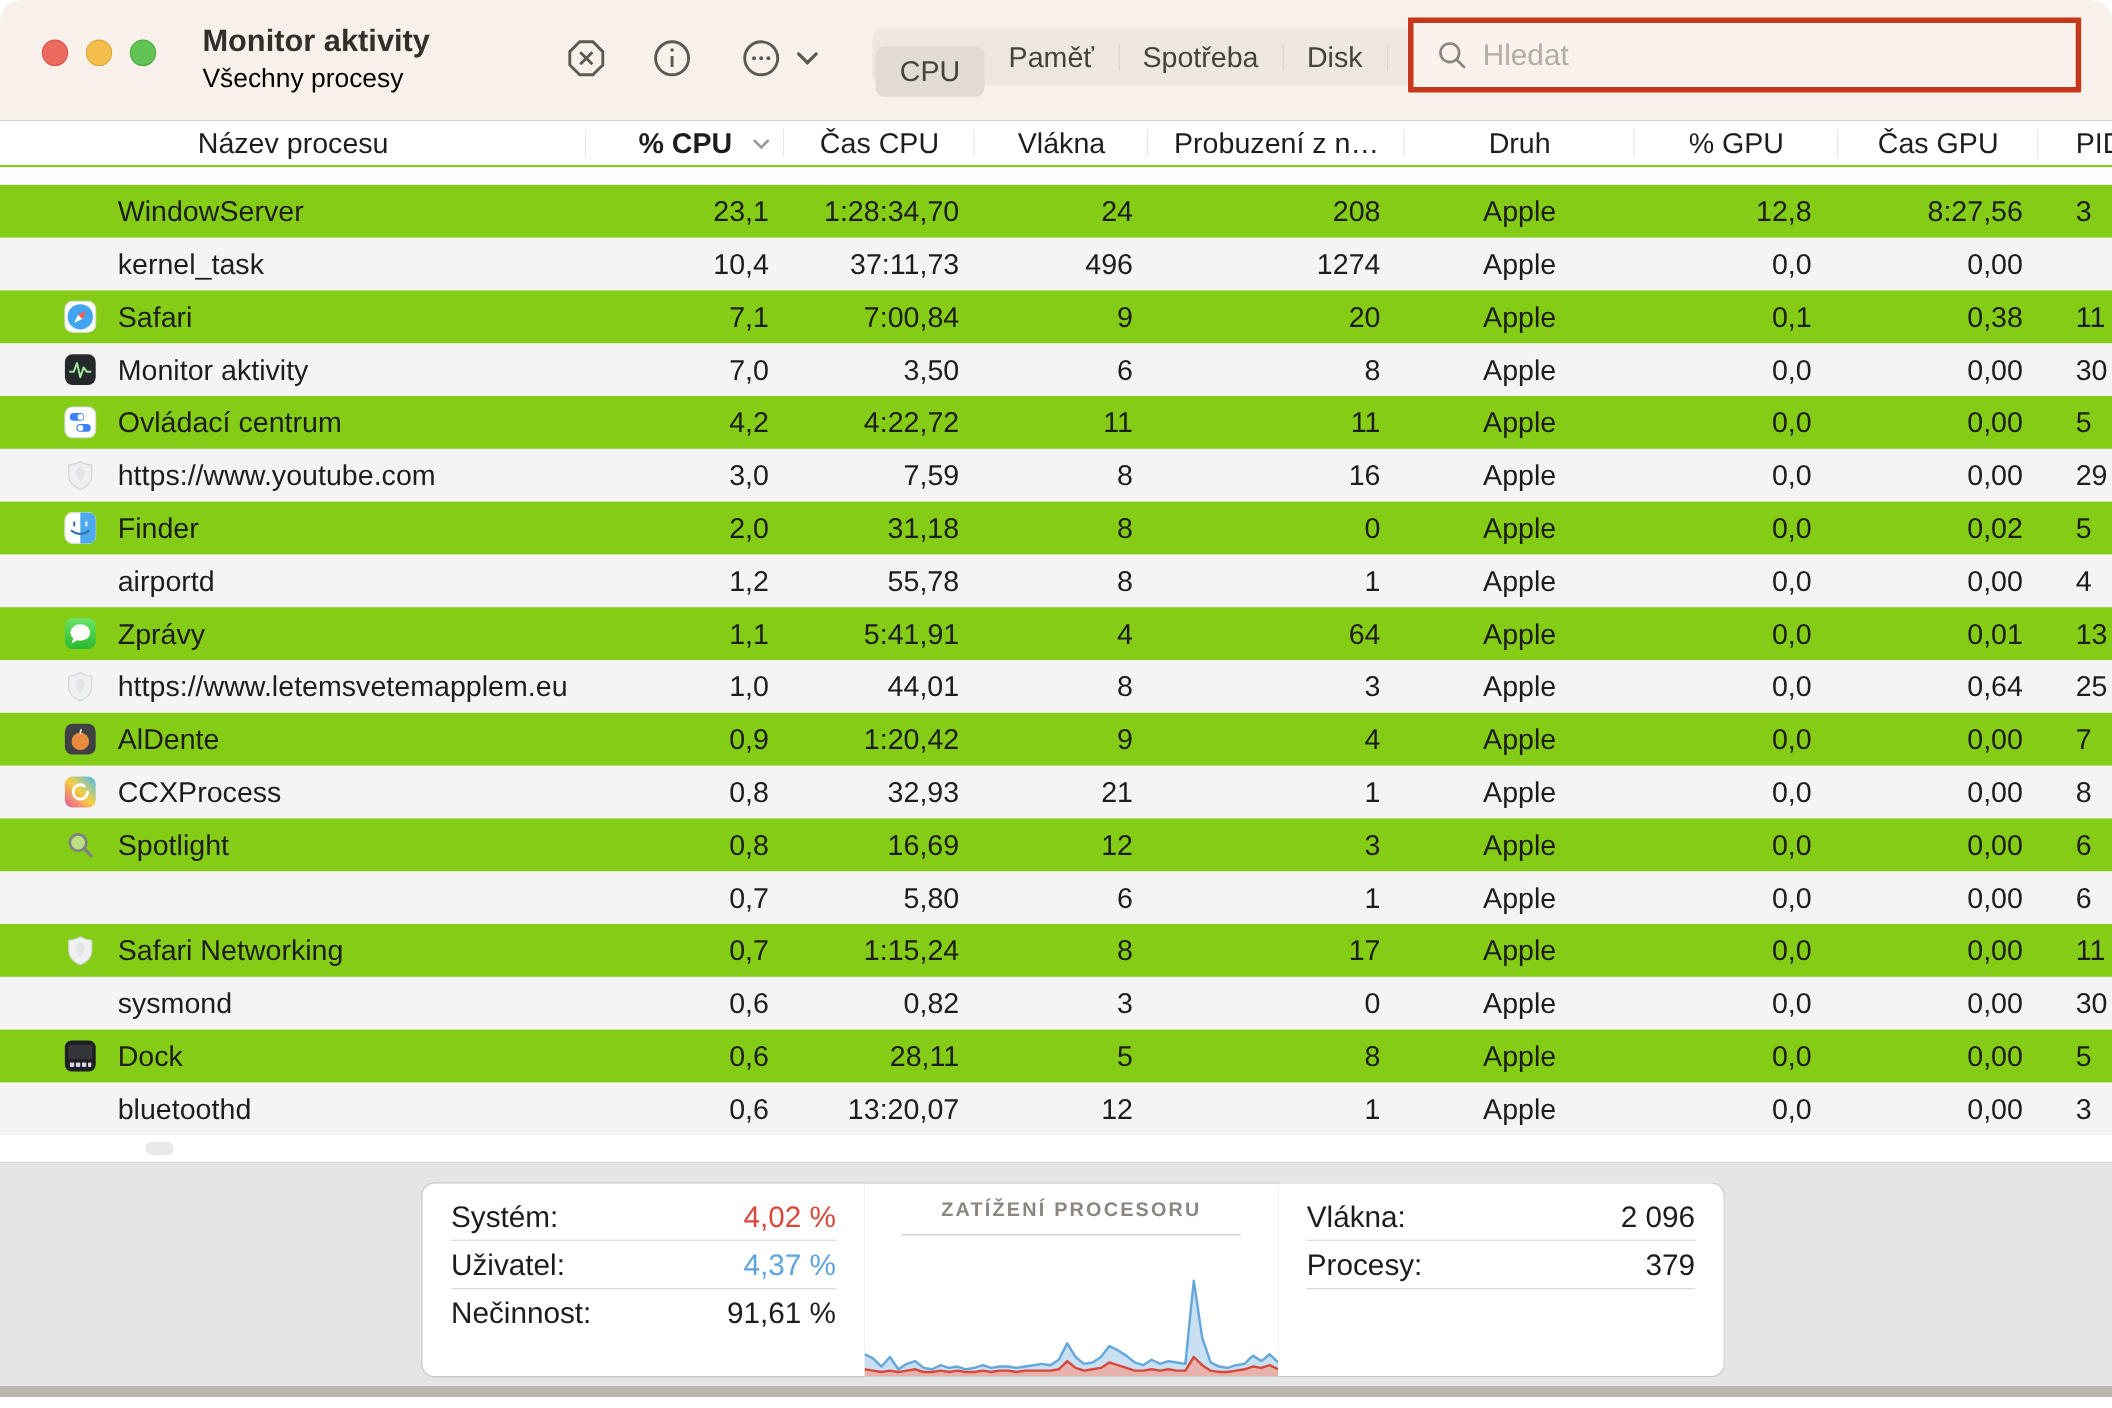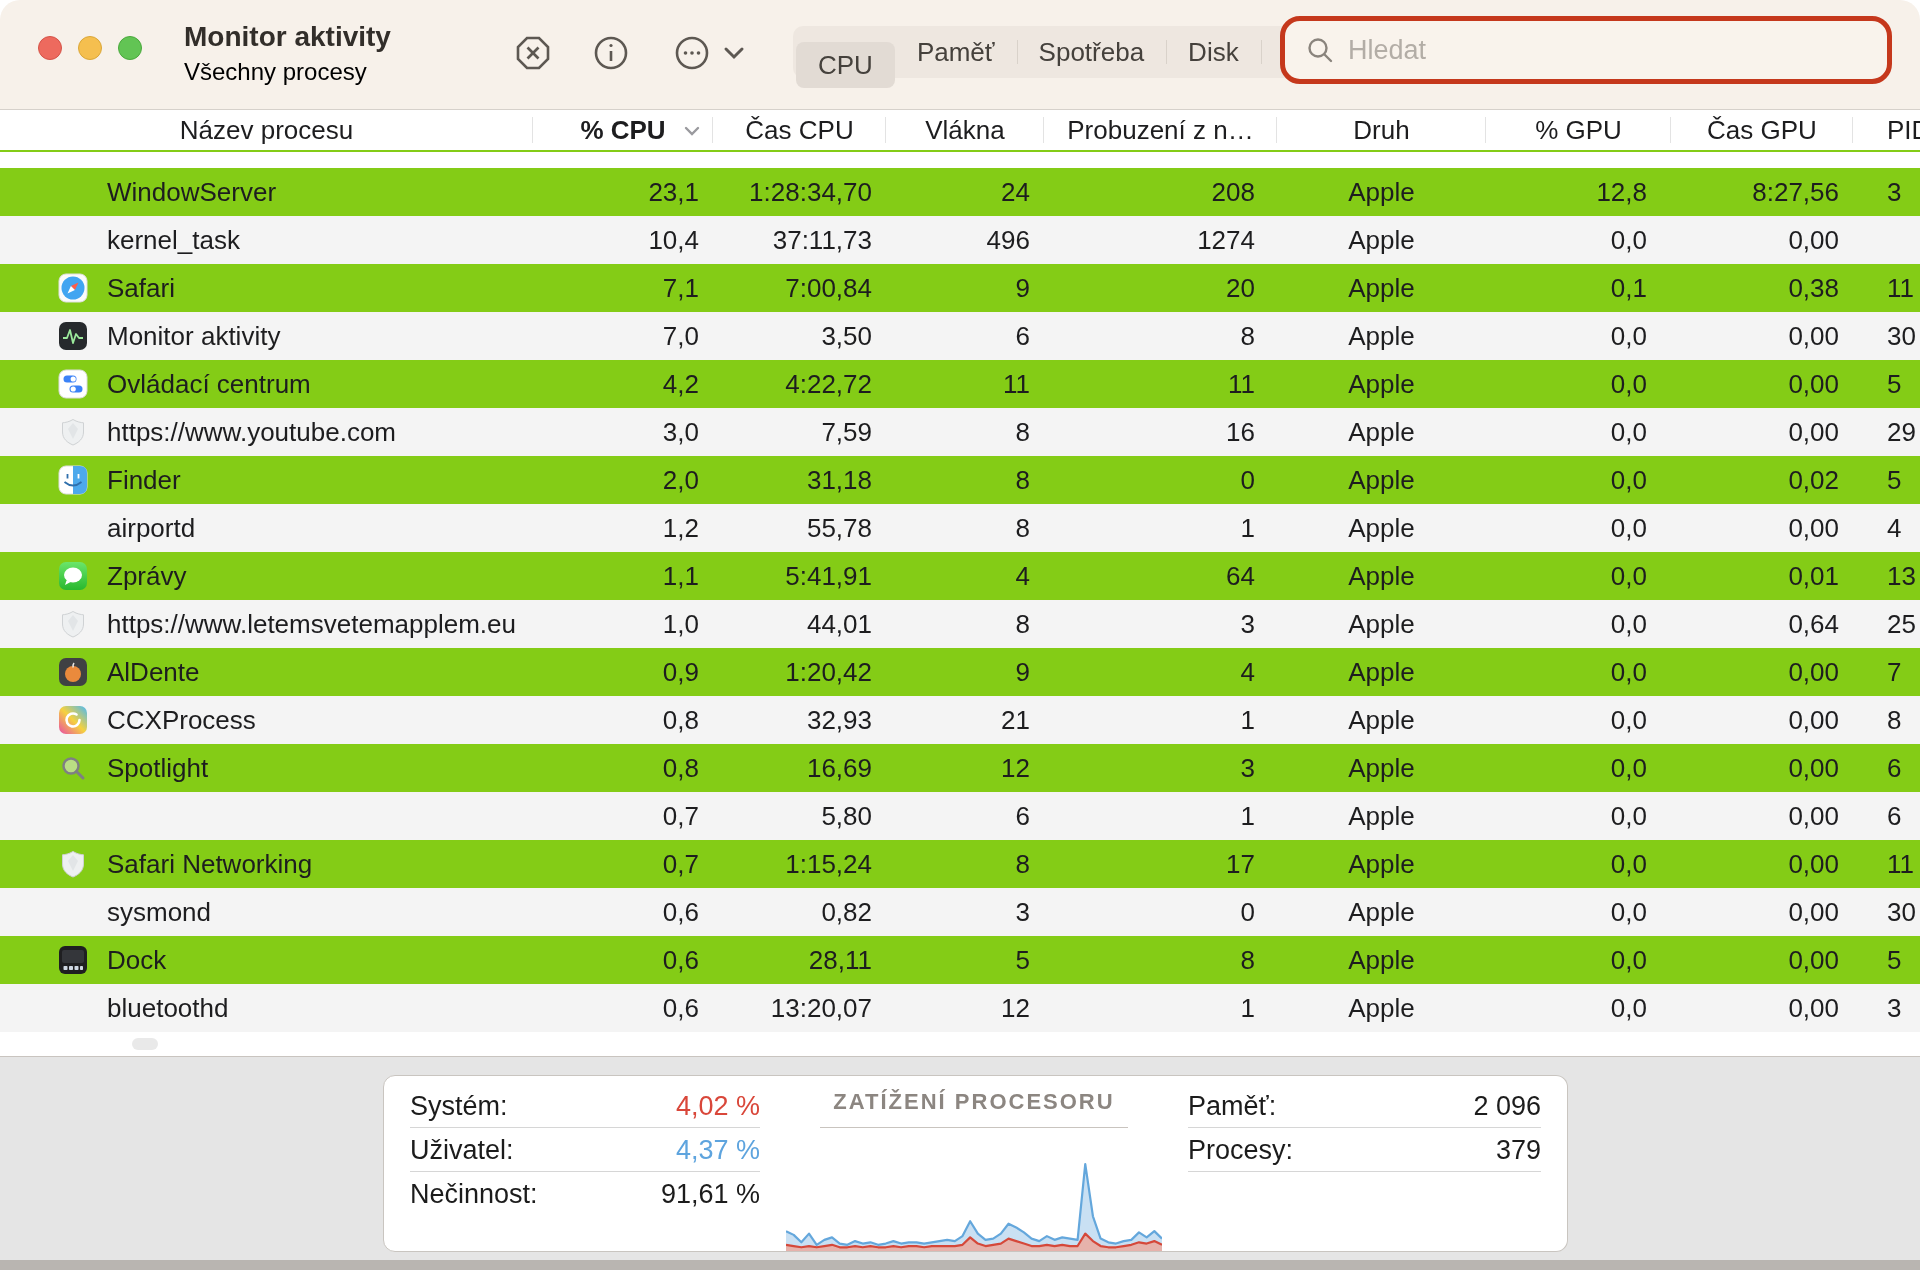--- a/index.html
+++ b/index.html
@@ -35,7 +35,7 @@
   .seg.divided::before { content:''; position:absolute; left:0; top:11px; bottom:11px; width:1px; background:#d9d2ca; }
 
   .search-box { position:absolute; left:1280px; top:16px; width:612px; height:68px;
-    border:5px solid var(--annotation-red,#c5381c); border-radius:20px; background:#f9f3ec;
+    border:5px solid var(--annotation-red,#c5381c); border-radius:1px; background:#f9f3ec;
     display:flex; align-items:center; }
   .search-box svg { width:30px; height:30px; margin-left:20px; flex:none; }
   .search-placeholder { font-size:27px; color:#b3ada6; margin-left:13px; }

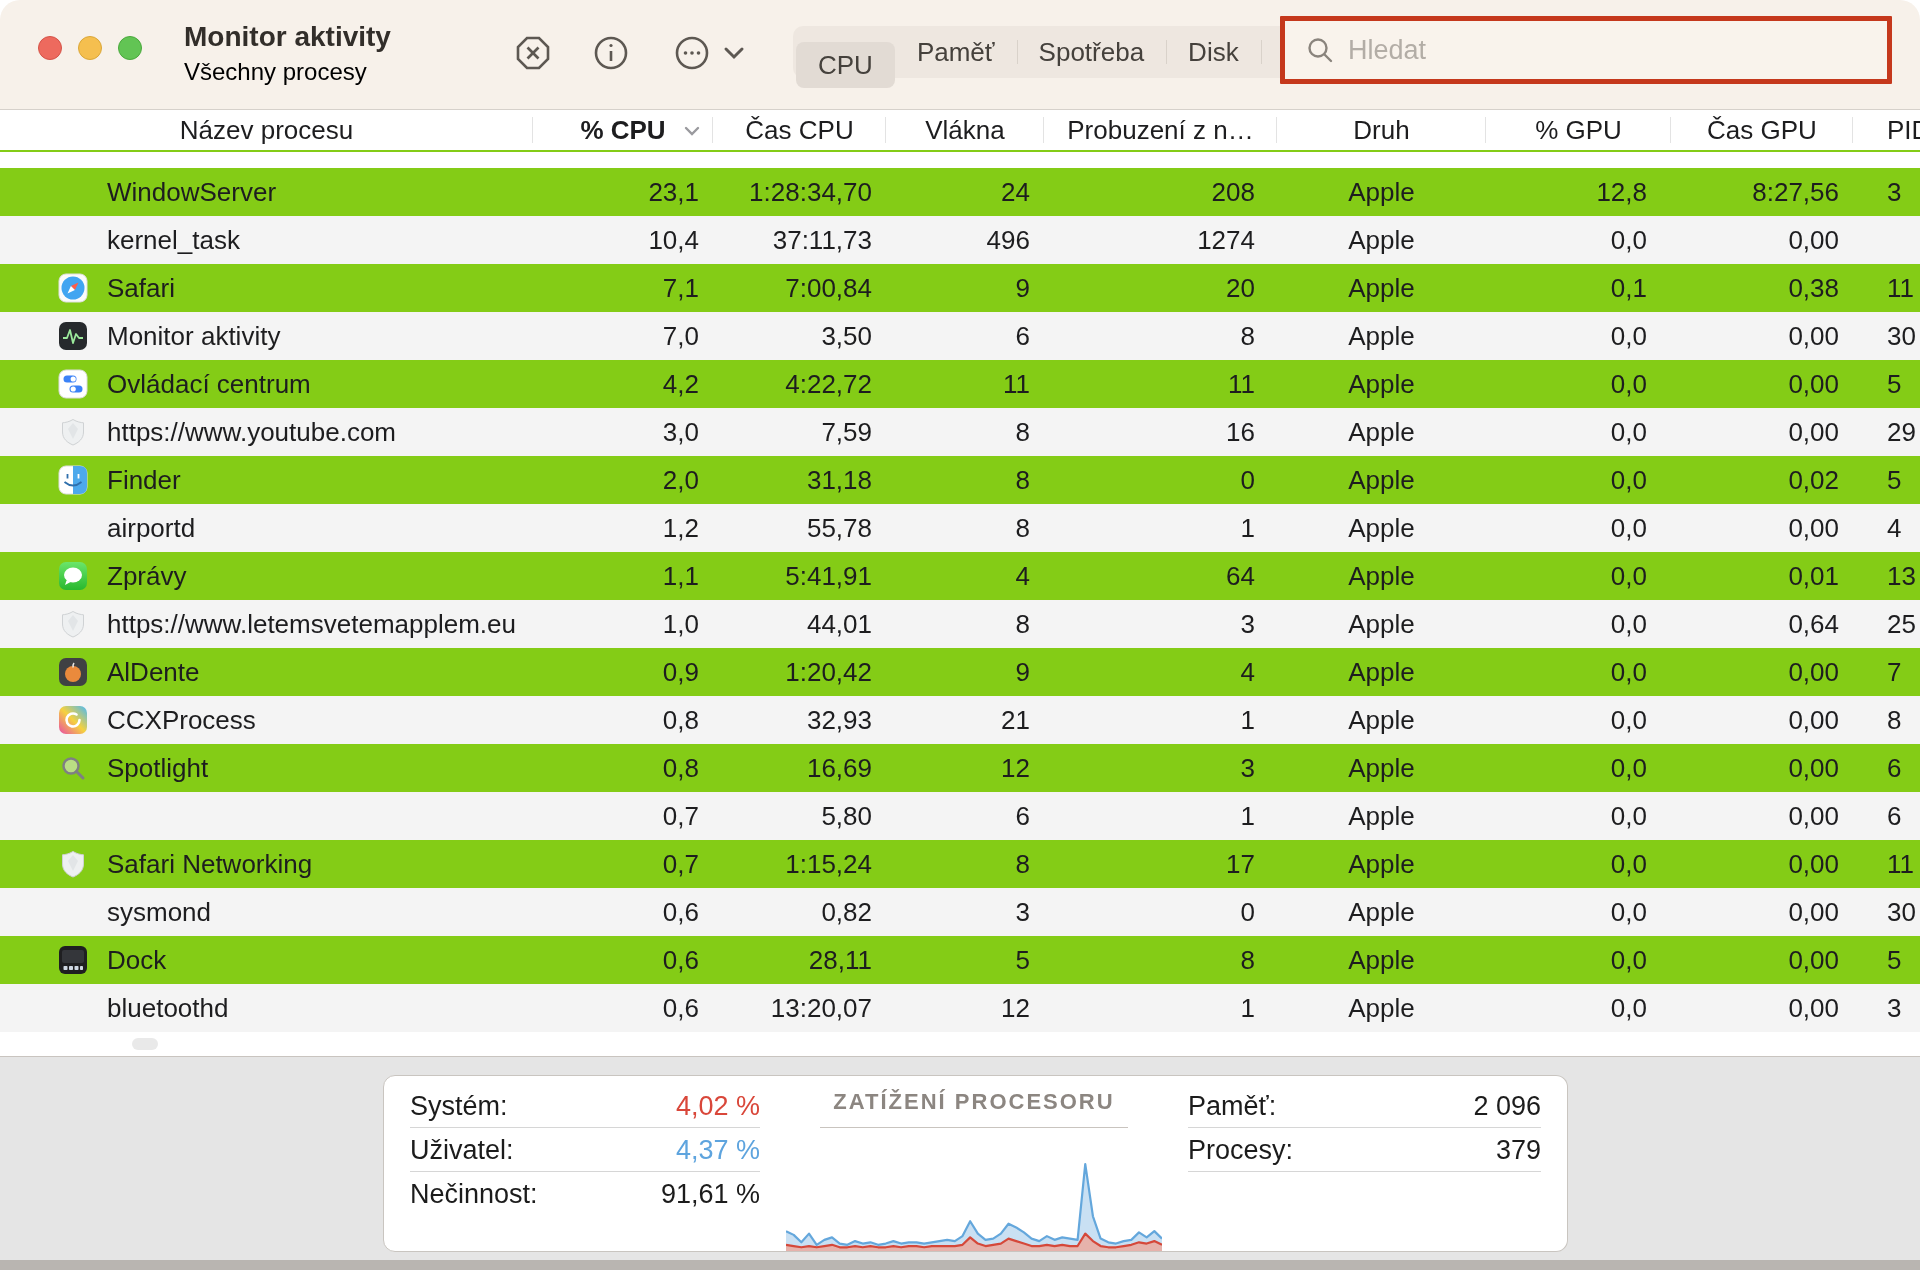--- a/index.html
+++ b/index.html
@@ -80,7 +80,7 @@
   .stat.sep { border-bottom:1px solid #d6d6d6; }
   .stat .v-system { color:var(--system-red,#d9473a); }
   .stat .v-user   { color:var(--user-blue,#5ea4de); }
-  .chart-title { font-size:22px; font-weight:bold; color:#8c8681; letter-spacing:2px;
+  .chart-title { font-size:18px; font-weight:bold; color:#8c8681; letter-spacing:2px;
     text-align:center; margin-top:13px; white-space:nowrap; }
   .chart-rule { height:1px; background:#c9c4bf; margin:12px 34px 0; }
   svg.chart { position:absolute; left:0; right:0; bottom:0; width:100%; height:124px; display:block; }

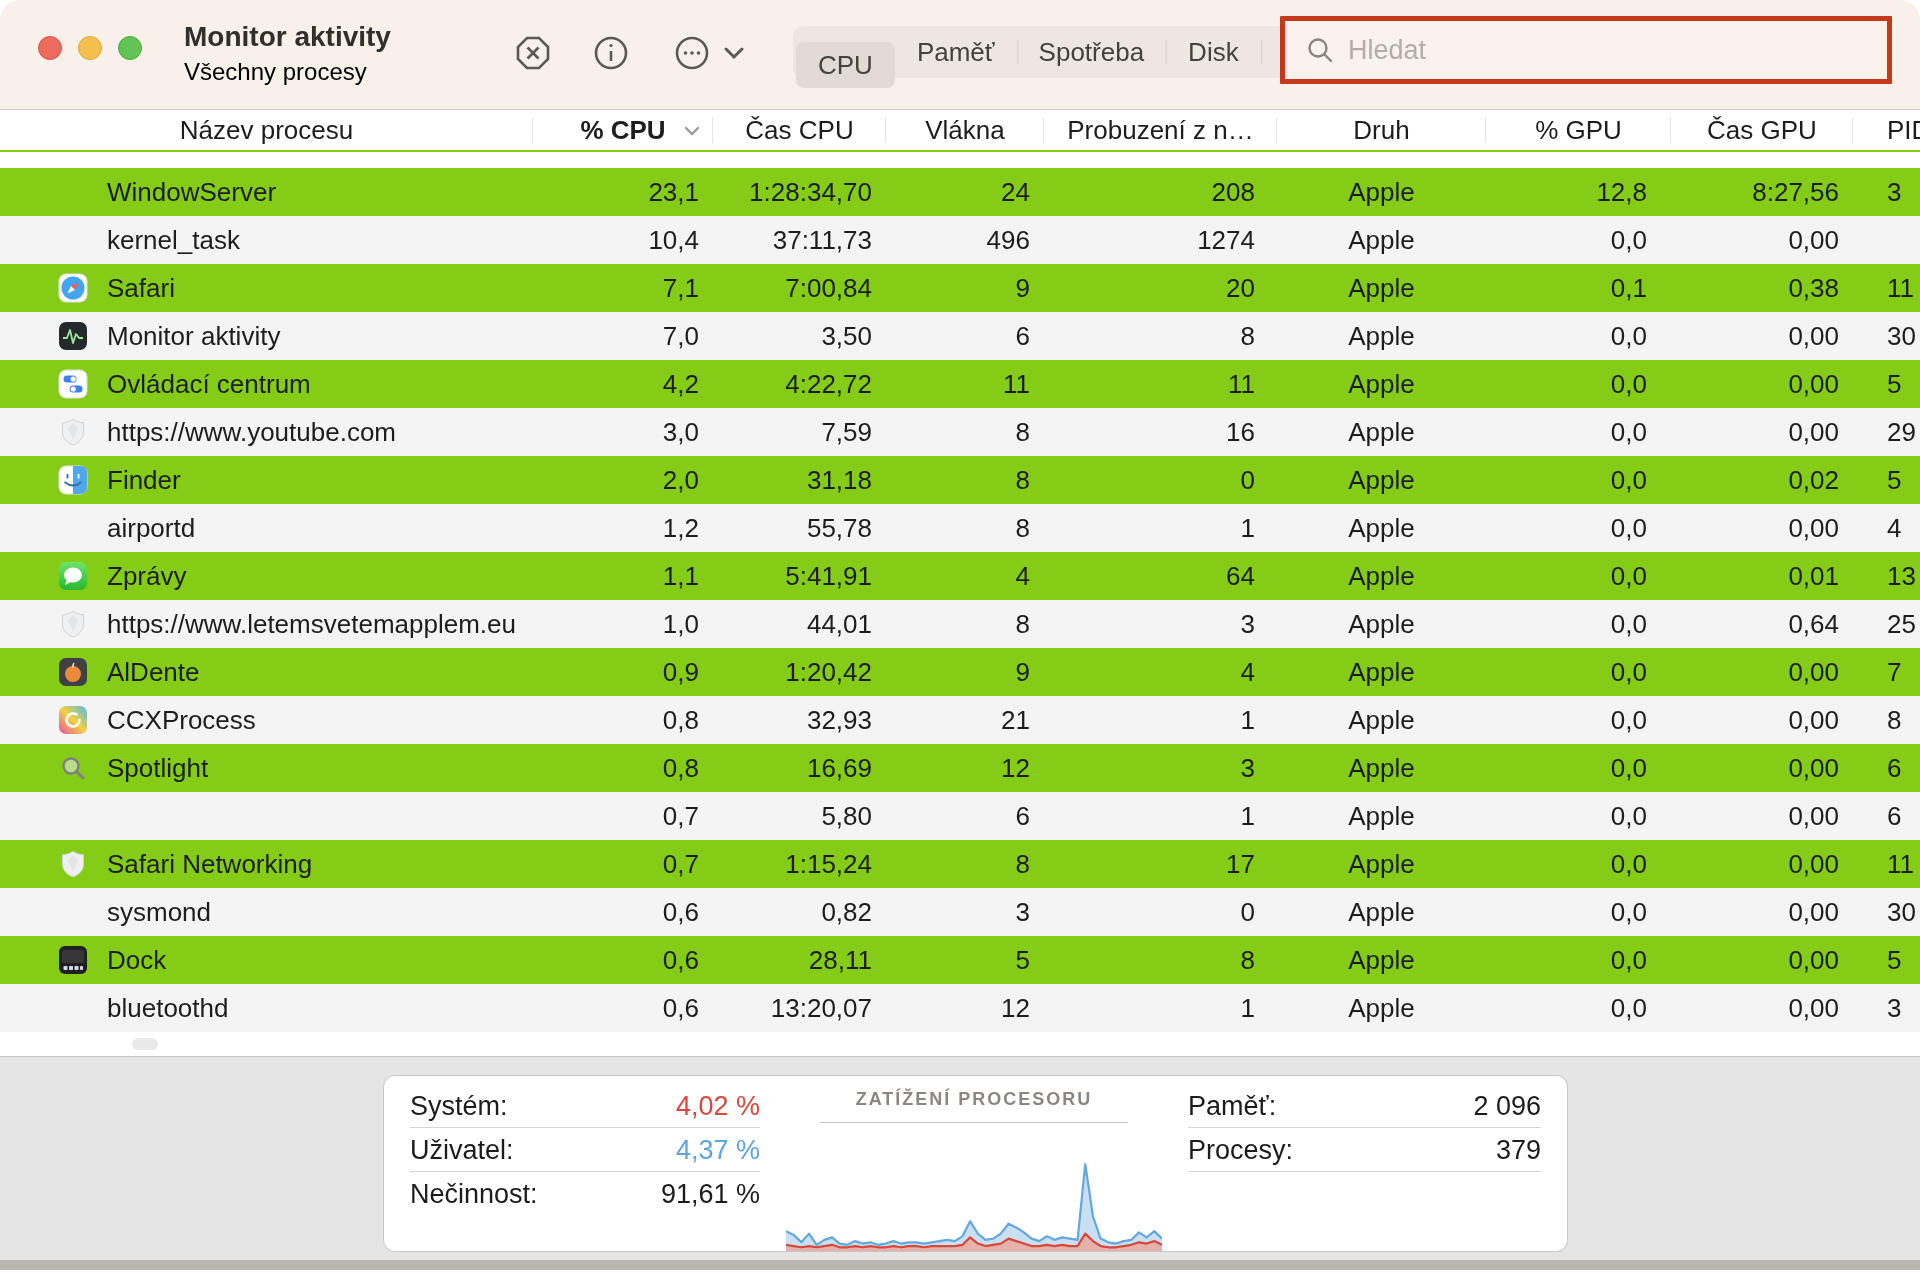--- a/index.html
+++ b/index.html
@@ -537,7 +537,7 @@
 
     <div class="fbox right">
       <div class="stat sep">
-        <span>Paměť:</span>
+        <span>Vlákna:</span>
         <span>2 096</span>
       </div>
       <div class="stat sep">

